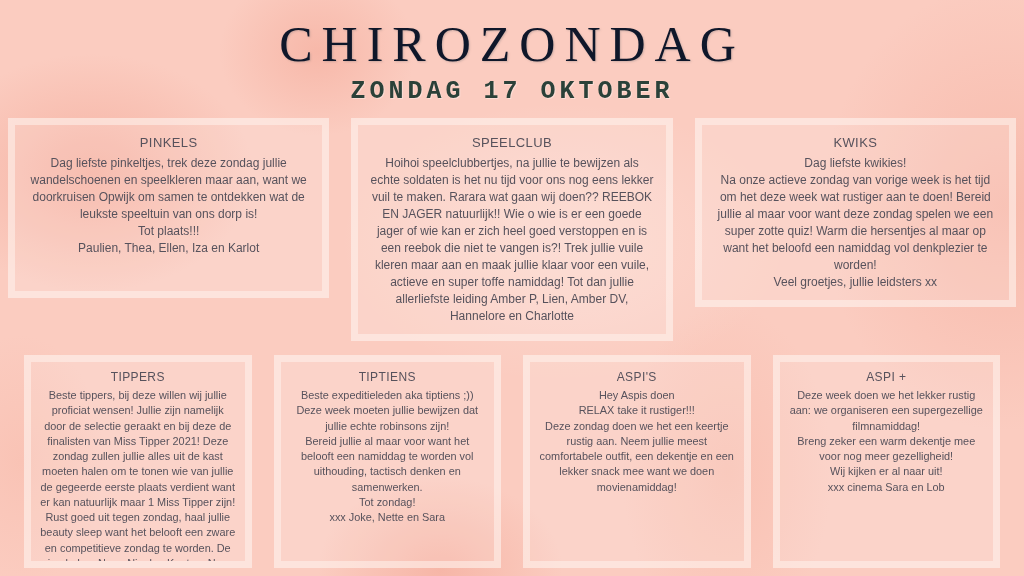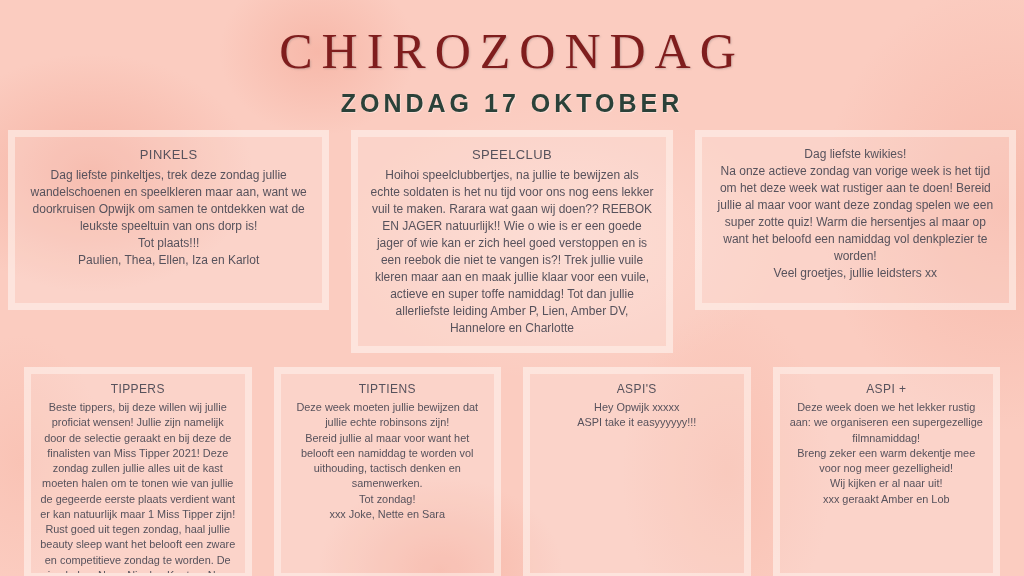--- a/index.html
+++ b/index.html
@@ -24,10 +24,10 @@
     font-size: 50px;
     font-weight: 400;
     letter-spacing: 9px;
-    color: #7f1d1d;
+    color: #0f172a;
     text-shadow: 1px 1px 2px rgba(130,120,120,0.35);
     line-height: 1.05;
-    margin: 11px;
+    margin: 4px;
   }
   .poster-subtitle {
     font-family: Liberation Sans, sans-serif;

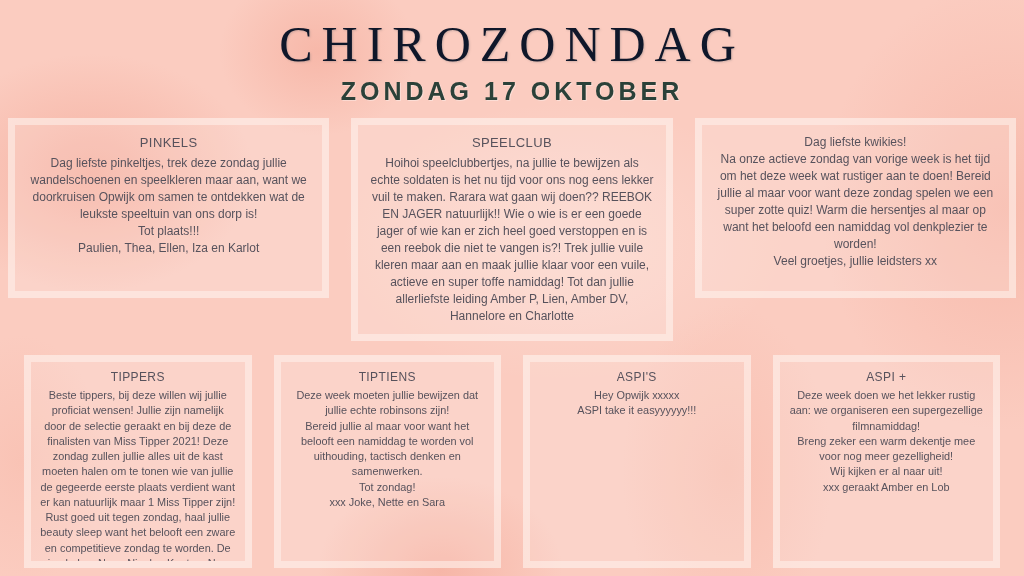--- a/index.html
+++ b/index.html
@@ -30,7 +30,7 @@
     margin: 4px;
   }
   .poster-subtitle {
-    font-family: Liberation Sans, sans-serif;
+    font-family: Liberation Mono, monospace;
     font-size: 25px;
     font-weight: 700;
     letter-spacing: 4px;

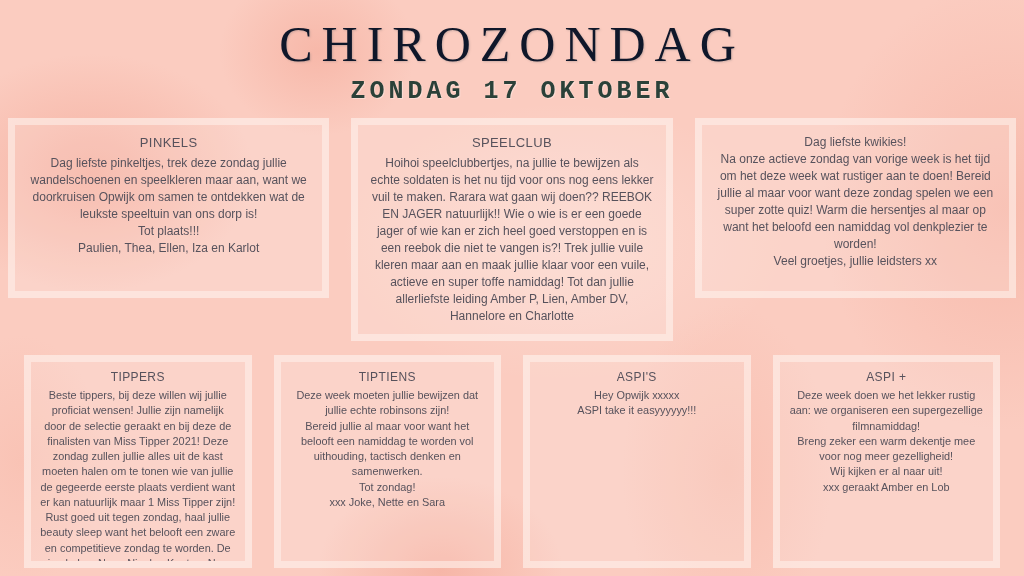--- a/index.html
+++ b/index.html
@@ -93,6 +93,7 @@
       </div>
   </div>
   <div class="card">
+    <h3 class="card-title">KWIKS</h3>
     <div>
         <p>Dag liefste kwikies!</p>
         <p>Na onze actieve zondag van vorige week is het tijd om het deze week wat rustiger aan te doen! Bereid jullie al maar voor want deze zondag spelen we een super zotte quiz! Warm die hersentjes al maar op want het beloofd een namiddag vol denkplezier te worden!</p>

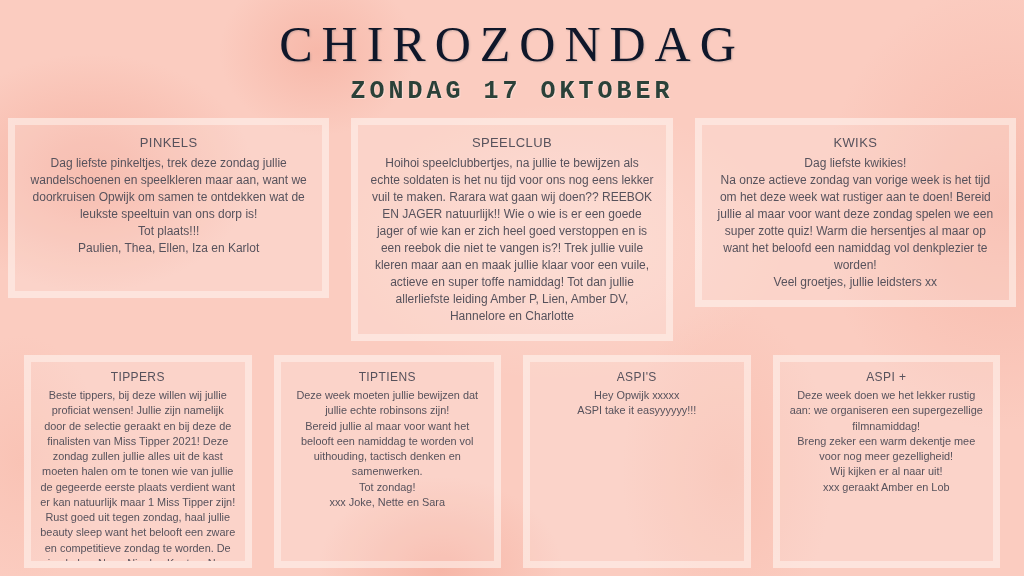--- a/index.html
+++ b/index.html
@@ -112,6 +112,7 @@
   <div class="card">
     <h3 class="card-title">TIPTIENS</h3>
     <div>
+        <p>Beste expeditieleden aka tiptiens ;))</p>
         <p>Deze week moeten jullie bewijzen dat jullie echte robinsons zijn!</p>
         <p>Bereid jullie al maar voor want het belooft een namiddag te worden vol uithouding, tactisch denken en samenwerken.</p>
         <p>Tot zondag!</p>

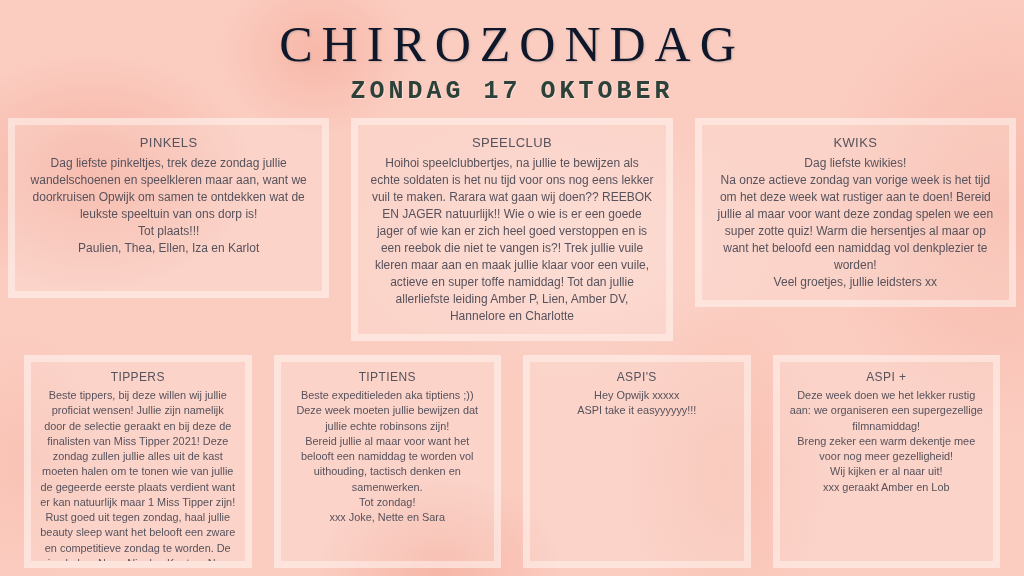--- a/index.html
+++ b/index.html
@@ -122,7 +122,7 @@
   <div class="card">
     <h3 class="card-title">ASPI'S</h3>
     <div>
-        <p>Hey Opwijk xxxxx</p>
+        <p>Hey Aspis doen</p>
         <p>ASPI take it easyyyyyy!!!</p>
       </div>
   </div>

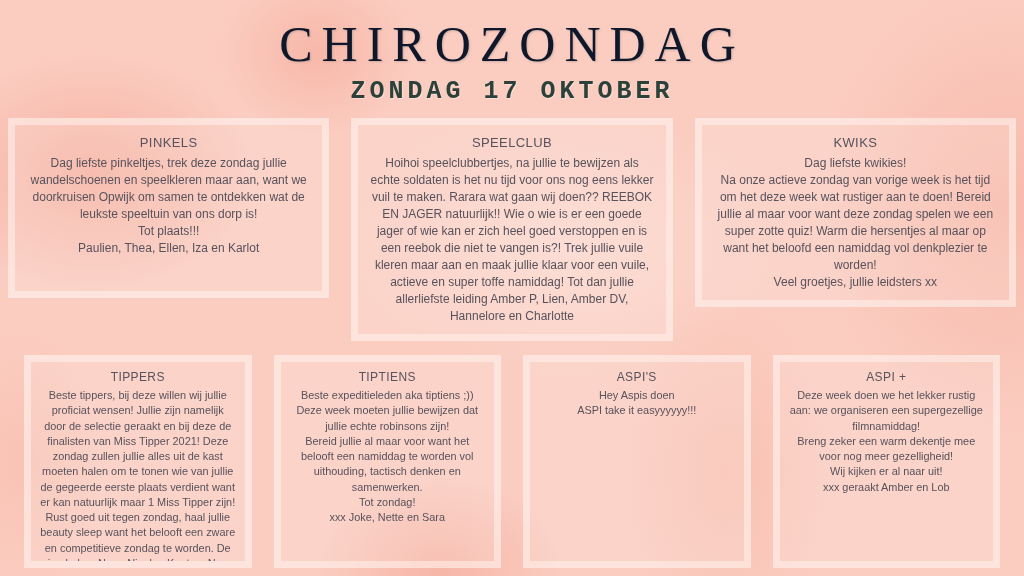--- a/index.html
+++ b/index.html
@@ -123,7 +123,7 @@
     <h3 class="card-title">ASPI'S</h3>
     <div>
         <p>Hey Aspis doen</p>
-        <p>ASPI take it easyyyyyy!!!</p>
+        <p>RELAX take it rustiger!!!</p>
       </div>
   </div>
   <div class="card">

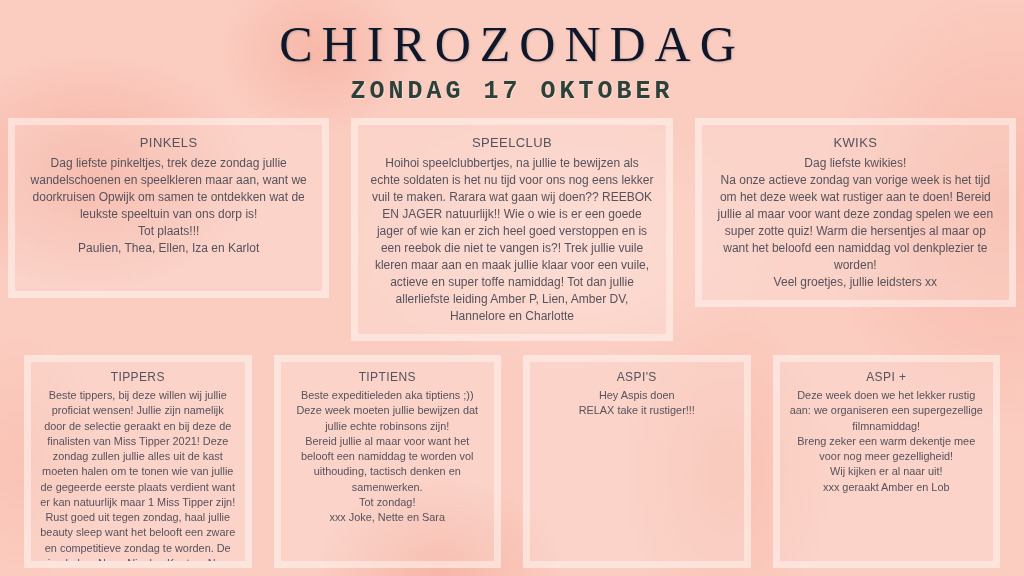--- a/index.html
+++ b/index.html
@@ -124,6 +124,7 @@
     <div>
         <p>Hey Aspis doen</p>
         <p>RELAX take it rustiger!!!</p>
+        <p>Deze zondag doen we het een keertje rustig aan. Neem jullie meest comfortabele outfit, een dekentje en een lekker snack mee want we doen movienamiddag!</p>
       </div>
   </div>
   <div class="card">

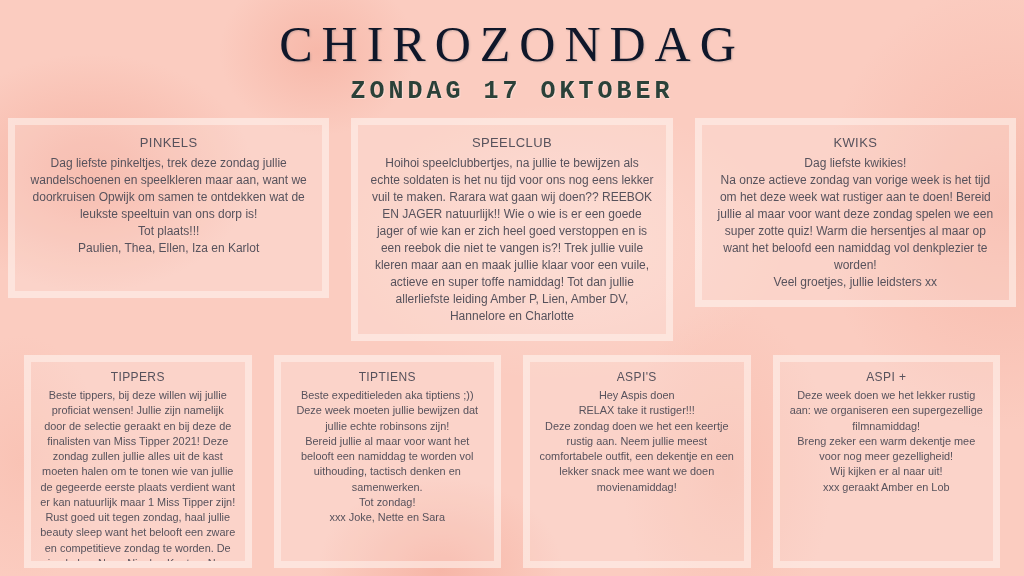--- a/index.html
+++ b/index.html
@@ -133,7 +133,7 @@
         <p>Deze week doen we het lekker rustig aan: we organiseren een supergezellige filmnamiddag!</p>
         <p>Breng zeker een warm dekentje mee voor nog meer gezelligheid!</p>
         <p>Wij kijken er al naar uit!</p>
-        <p>xxx geraakt Amber en Lob</p>
+        <p>xxx cinema Sara en Lob</p>
       </div>
   </div>
 </div>

